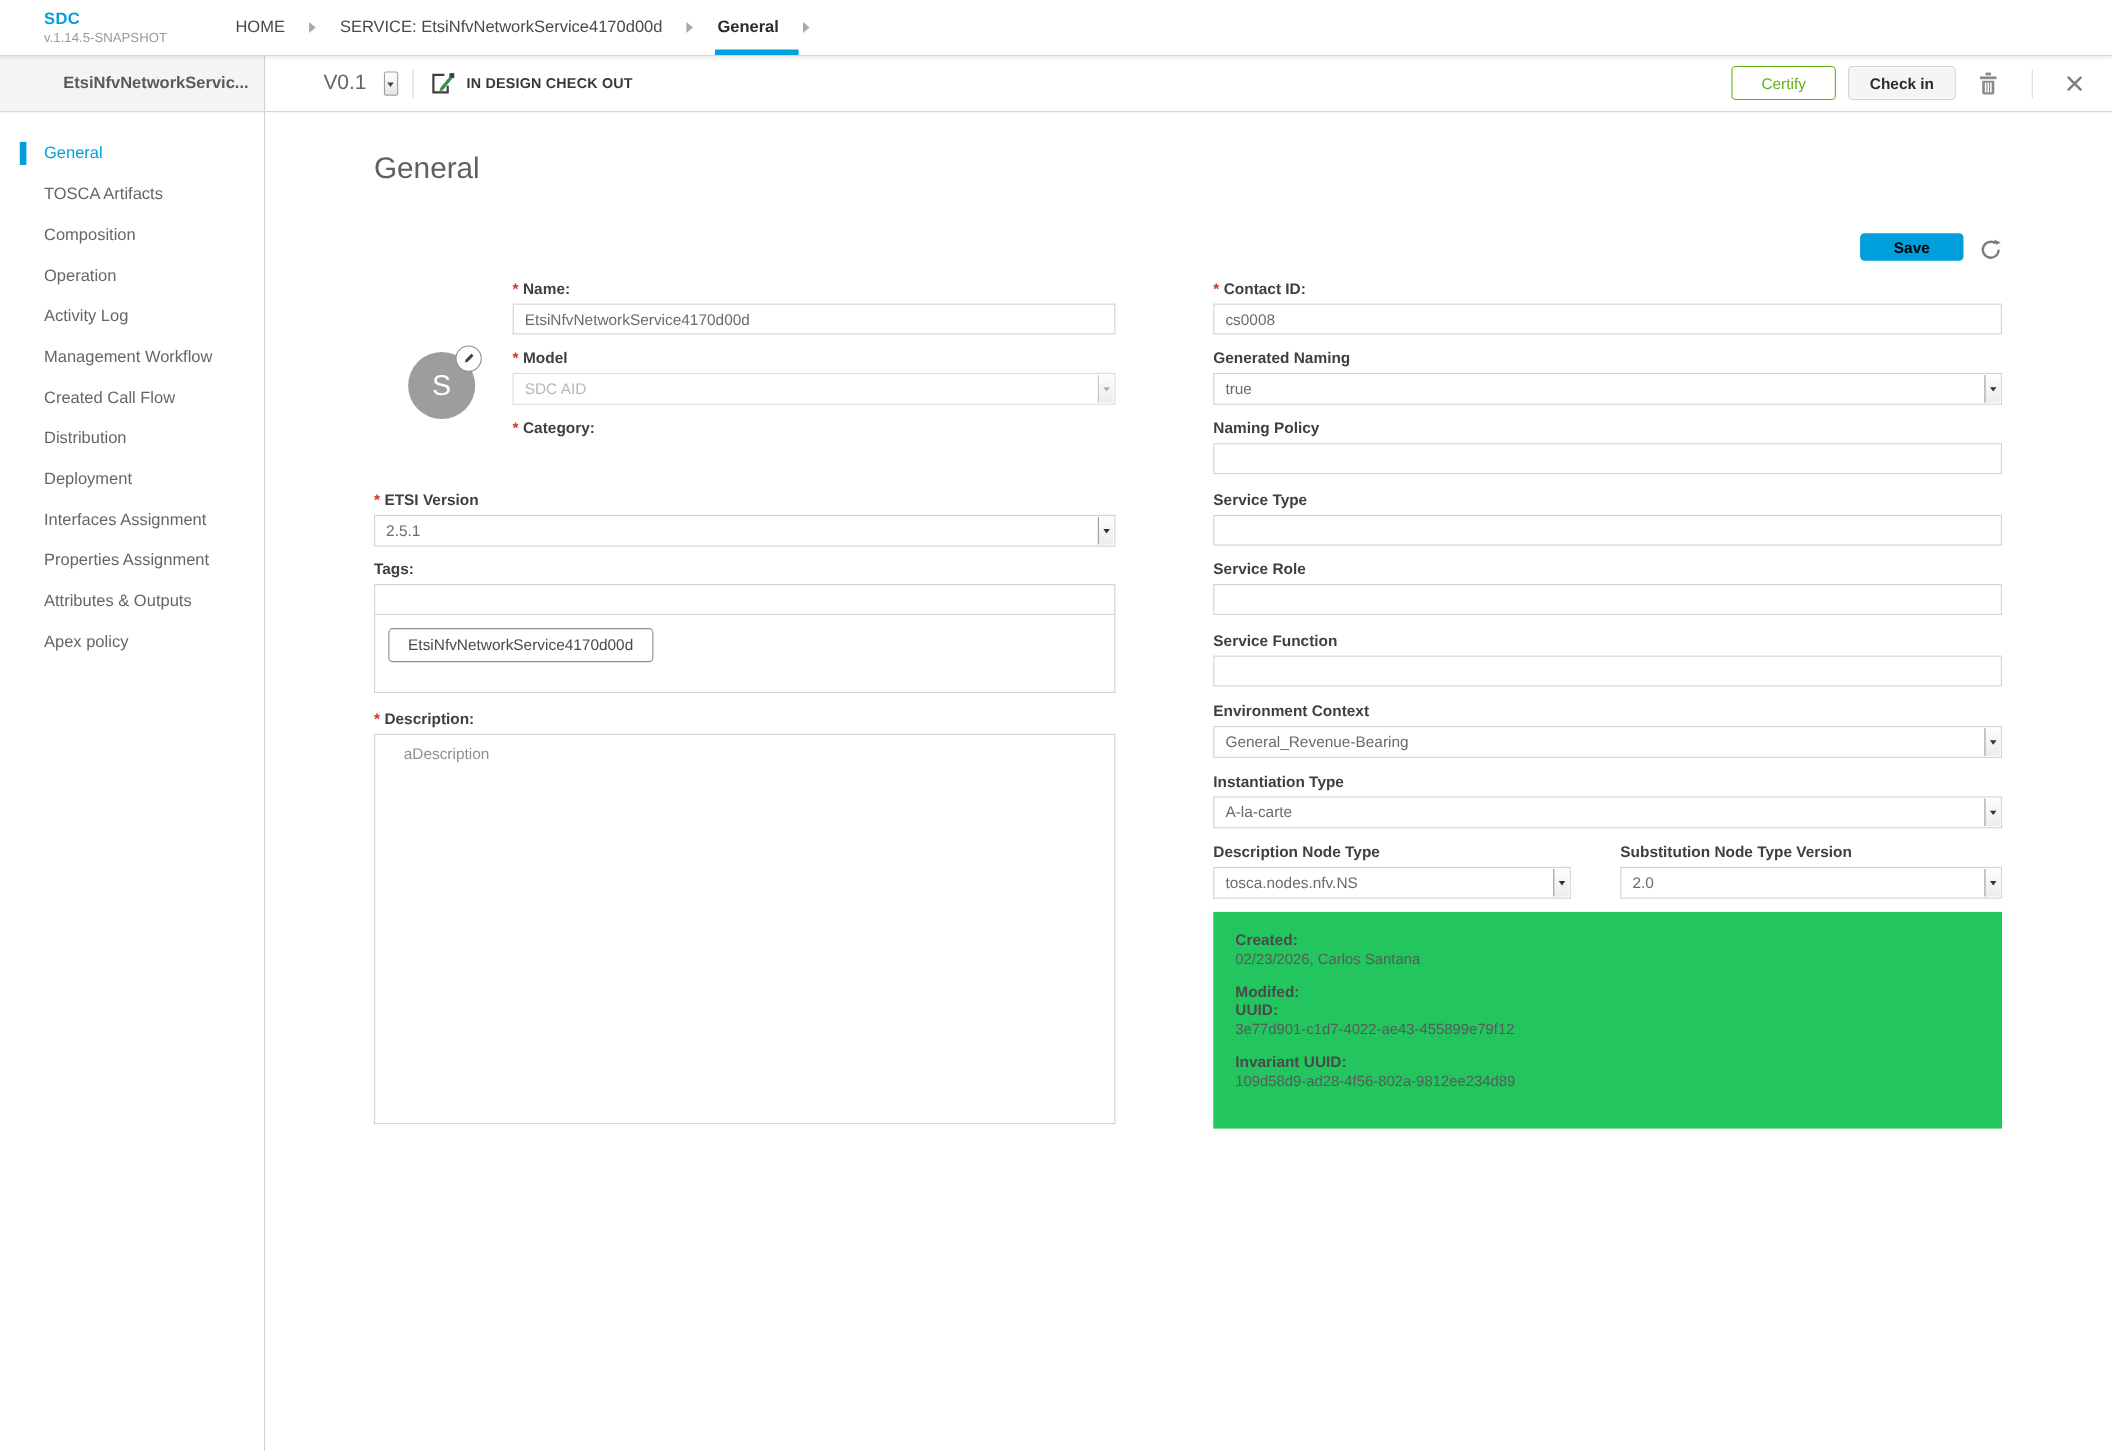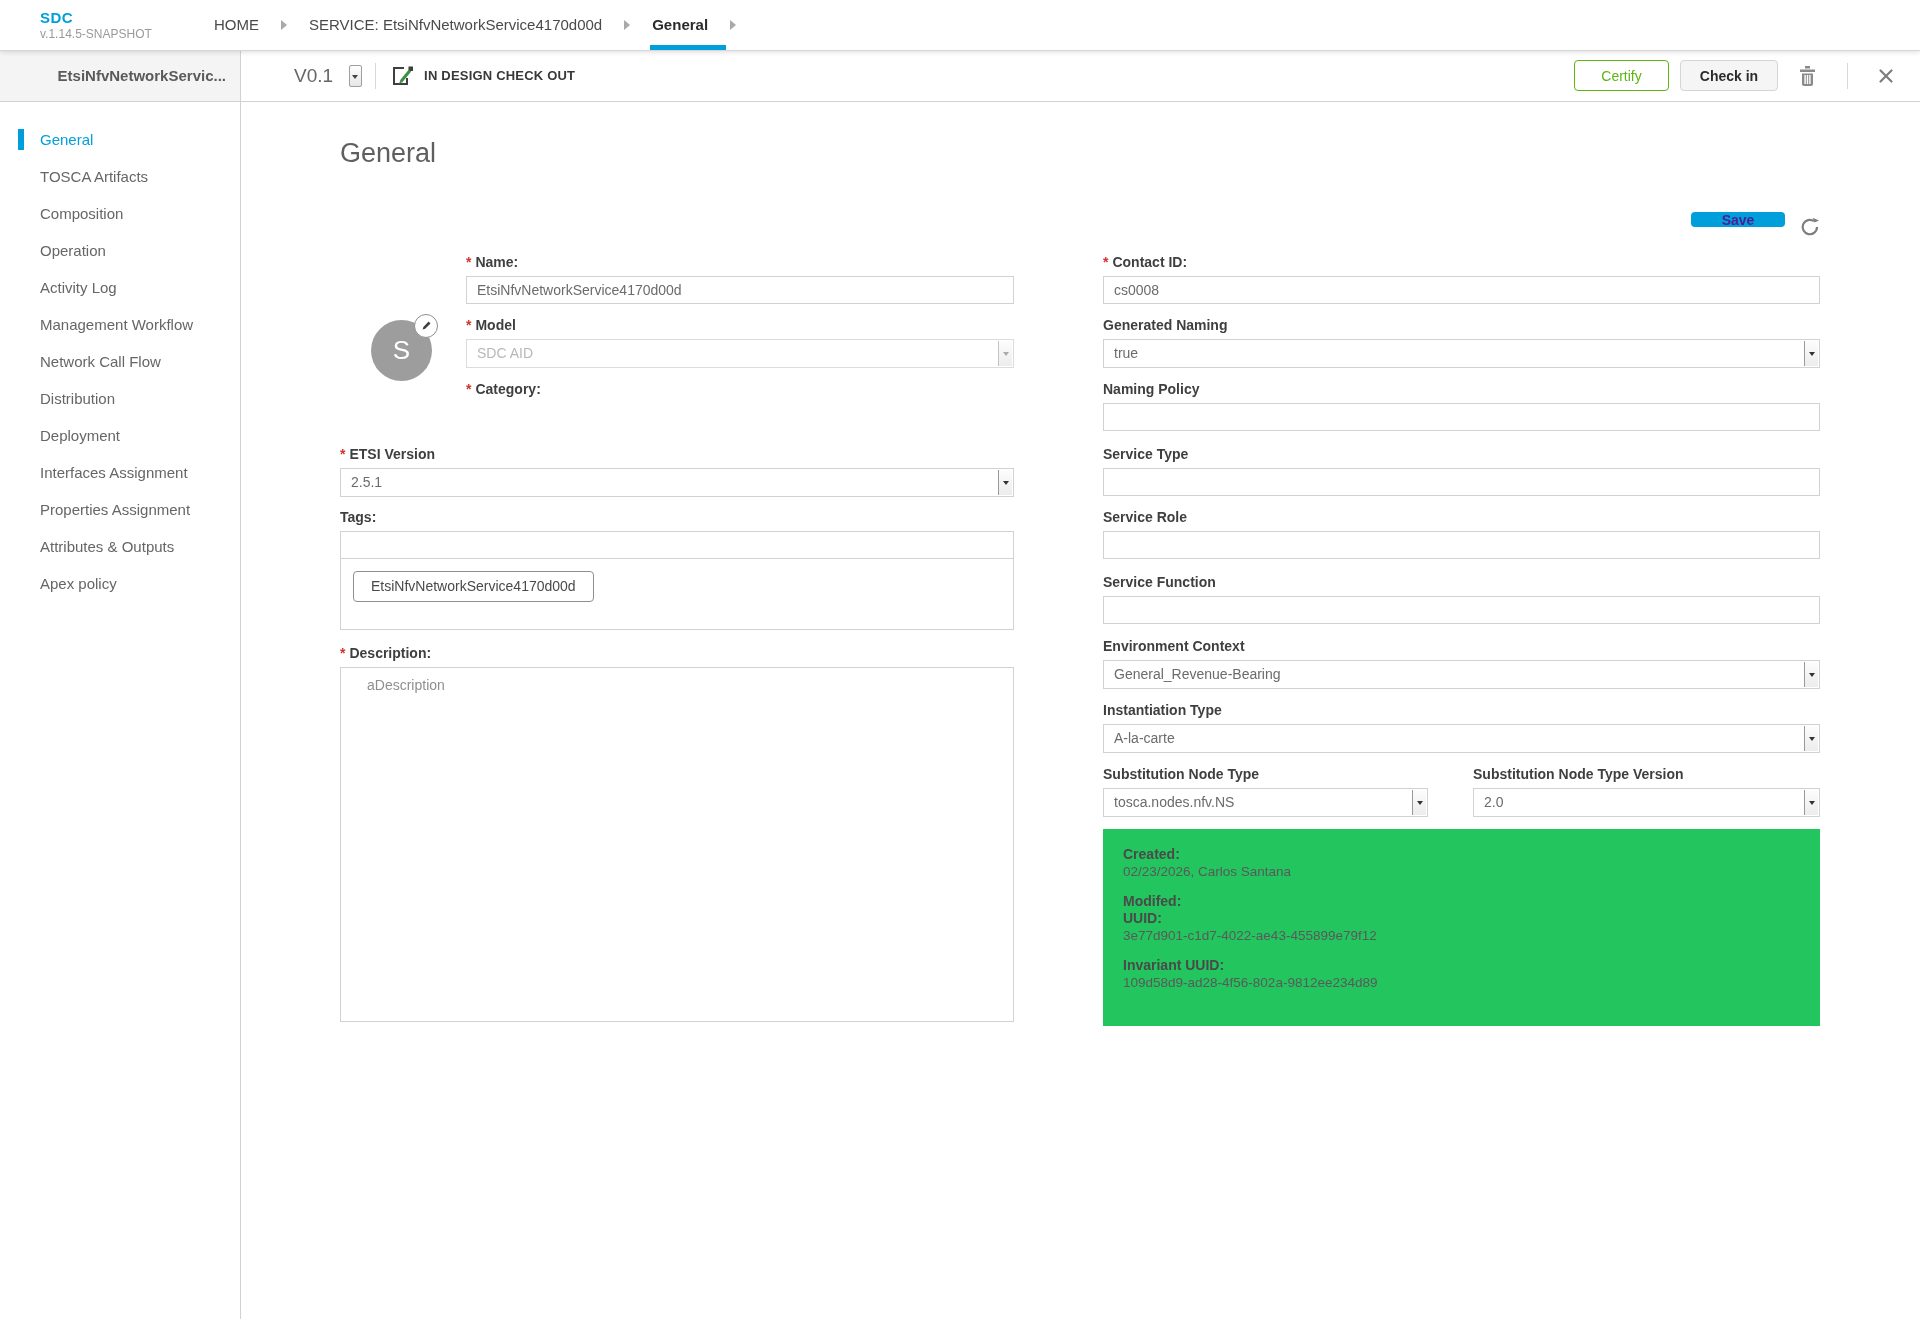--- a/index.html
+++ b/index.html
@@ -51,7 +51,7 @@
   
   .main{position:absolute;left:241px;top:102px;right:0;bottom:0;background:#fff;}
   .page-title{position:absolute;left:99px;top:36px;font-size:27px;font-weight:300;color:#5f5f5f;}
-  .save-btn{position:absolute;left:1450px;top:110px;width:94px;height:15px;background:#009fdb;color:#4c1d95;
+  .save-btn{position:absolute;left:1450px;top:110px;width:94px;height:25px;background:#009fdb;color:#000000;
             border:none;border-radius:4px;font-size:14px;font-weight:600;cursor:pointer;font-family:inherit;}
   .refresh-wrap{position:absolute;left:1558px;top:114px;cursor:pointer;}
 

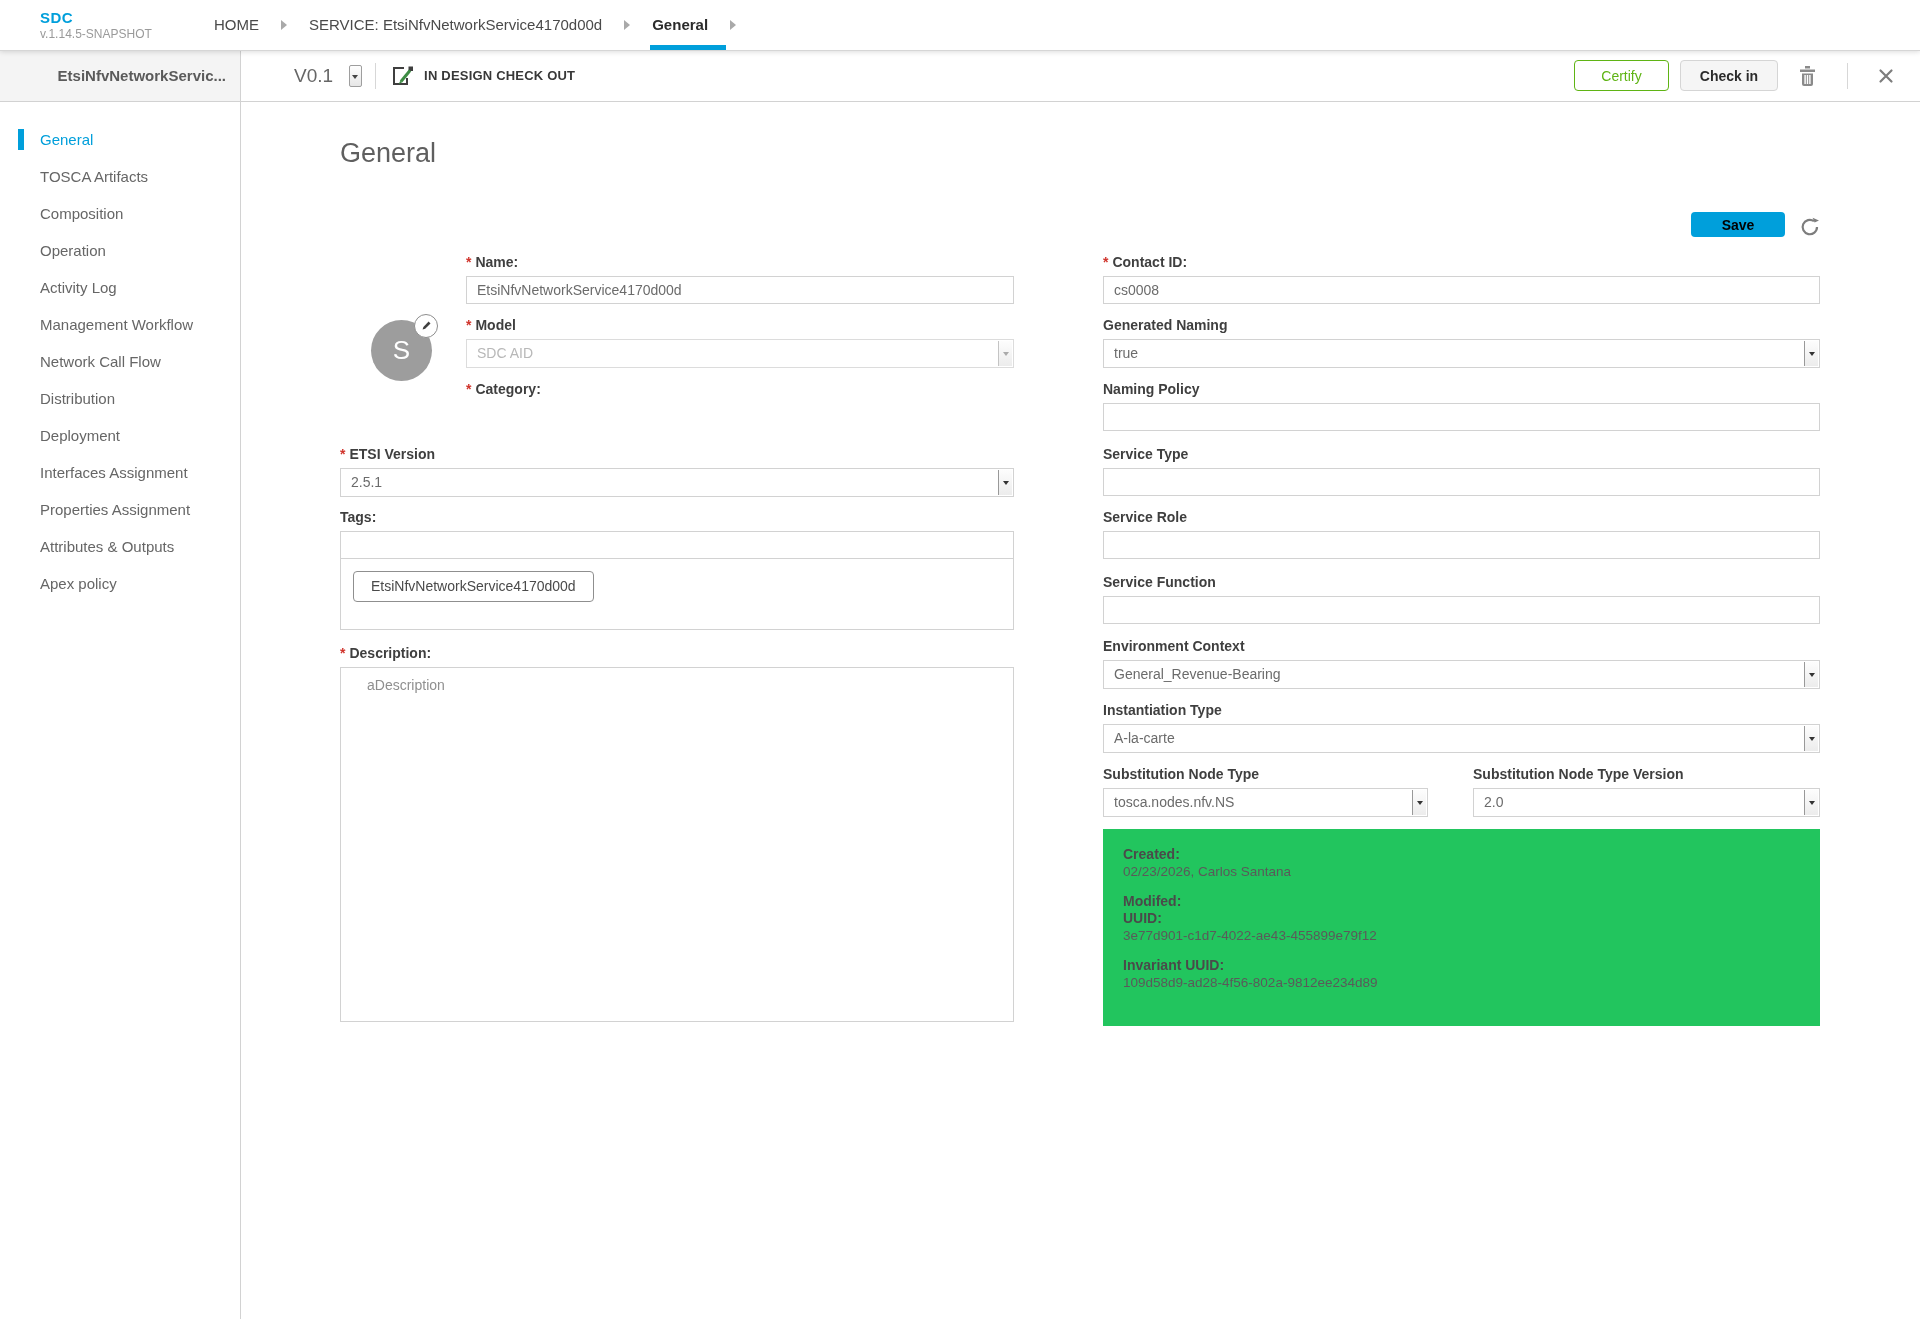--- a/index.html
+++ b/index.html
@@ -172,7 +172,7 @@
   <div class="side-item">Operation</div>
   <div class="side-item">Activity Log</div>
   <div class="side-item">Management Workflow</div>
-  <div class="side-item">Network Call Flow</div>
+  <div class="side-item">Created Call Flow</div>
   <div class="side-item">Distribution</div>
   <div class="side-item">Deployment</div>
   <div class="side-item">Interfaces Assignment</div>

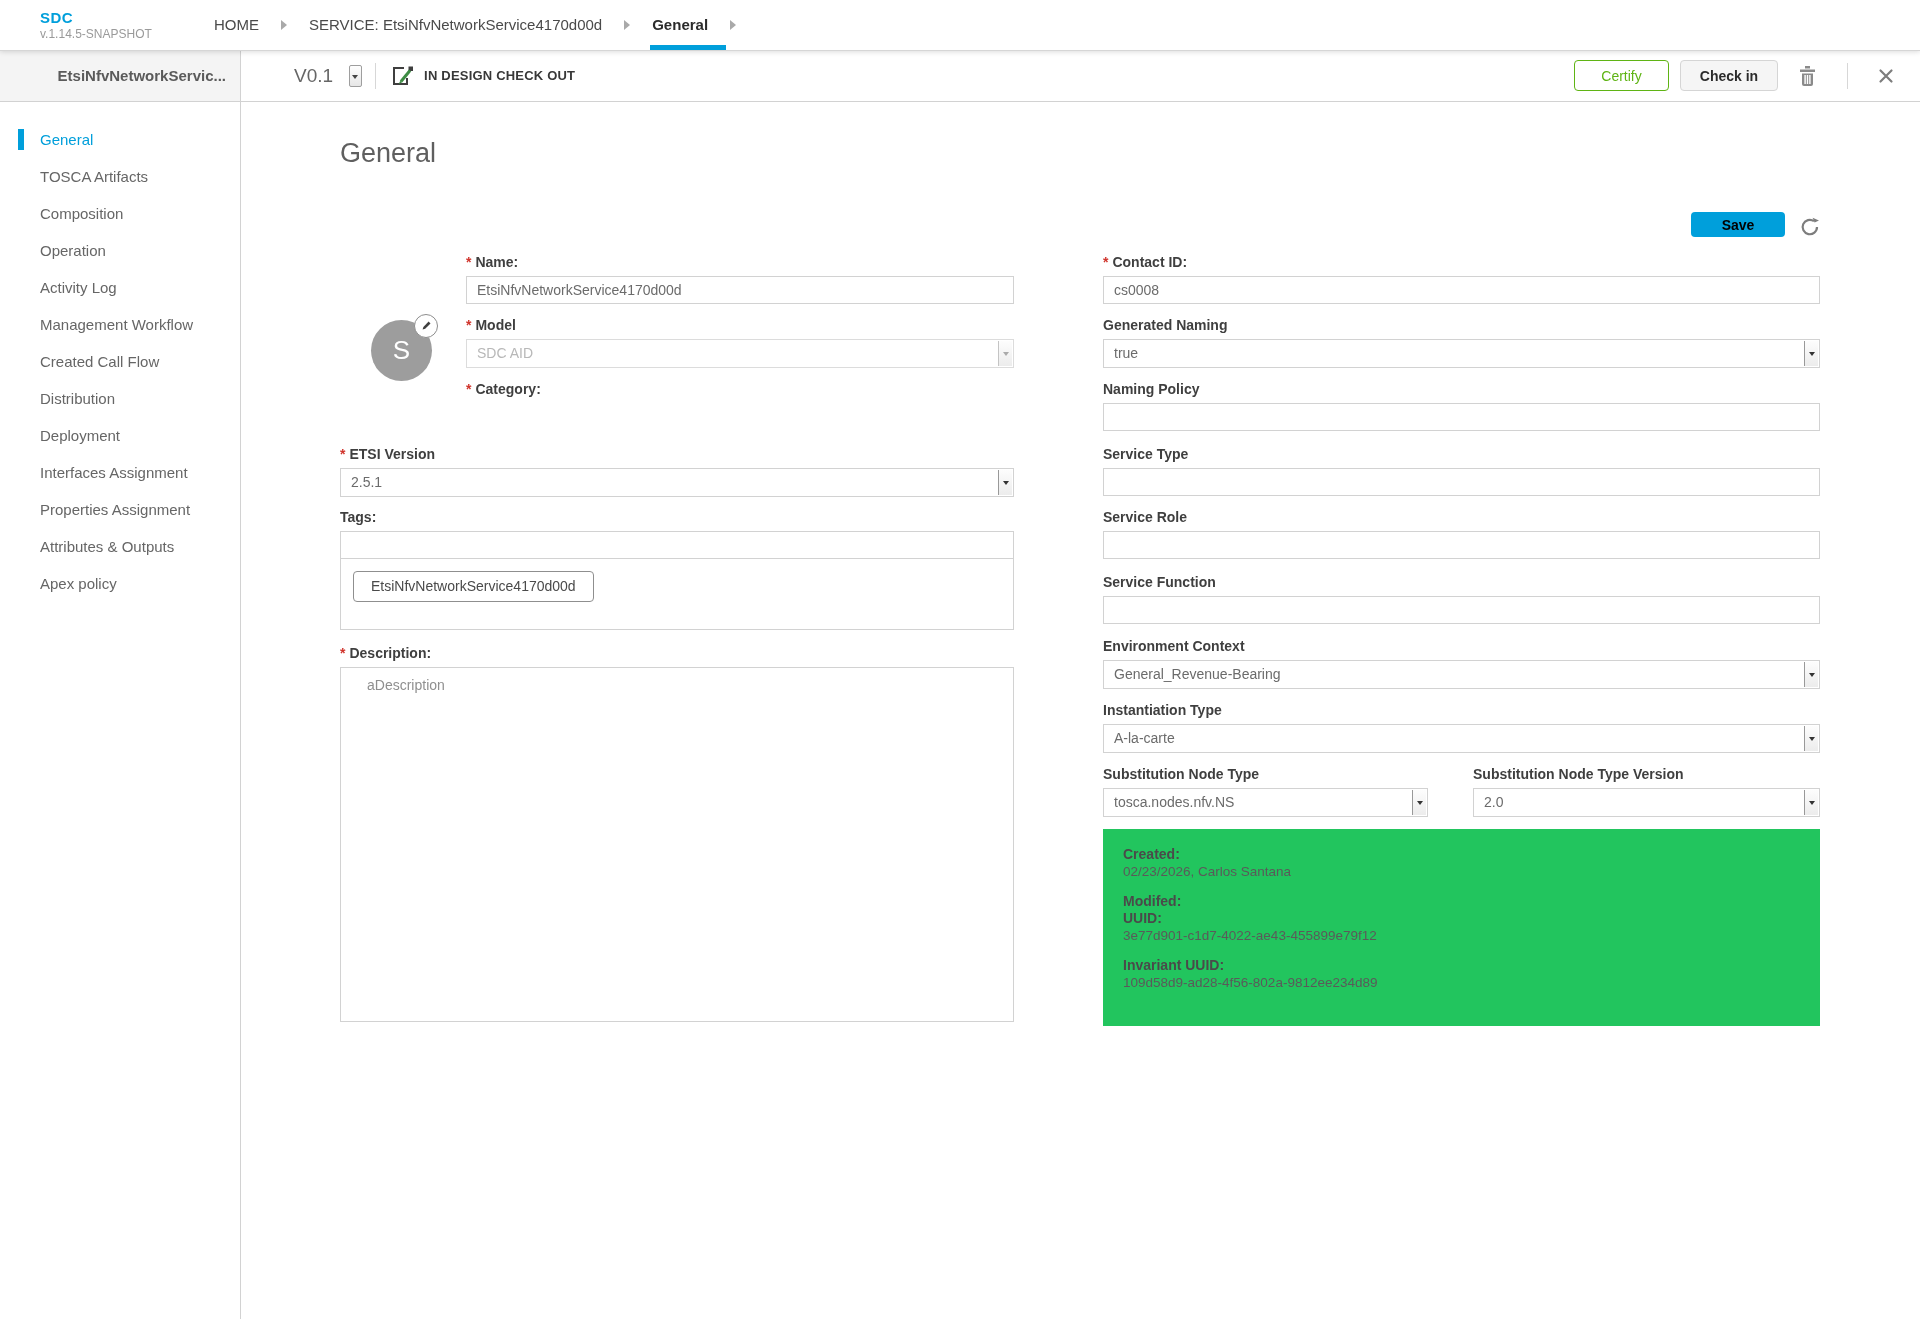--- a/index.html
+++ b/index.html
@@ -299,7 +299,7 @@
   </div>
 
   <div class="grp g-subst">
-    <label class="flabel"><span>Substitution Node Type</span></label>
+    <label class="flabel"><span>Description Node Type</span></label>
     <div class="fctl fselect">
       <span>tosca.nodes.nfv.NS</span>
       <span class="sel-btn">

